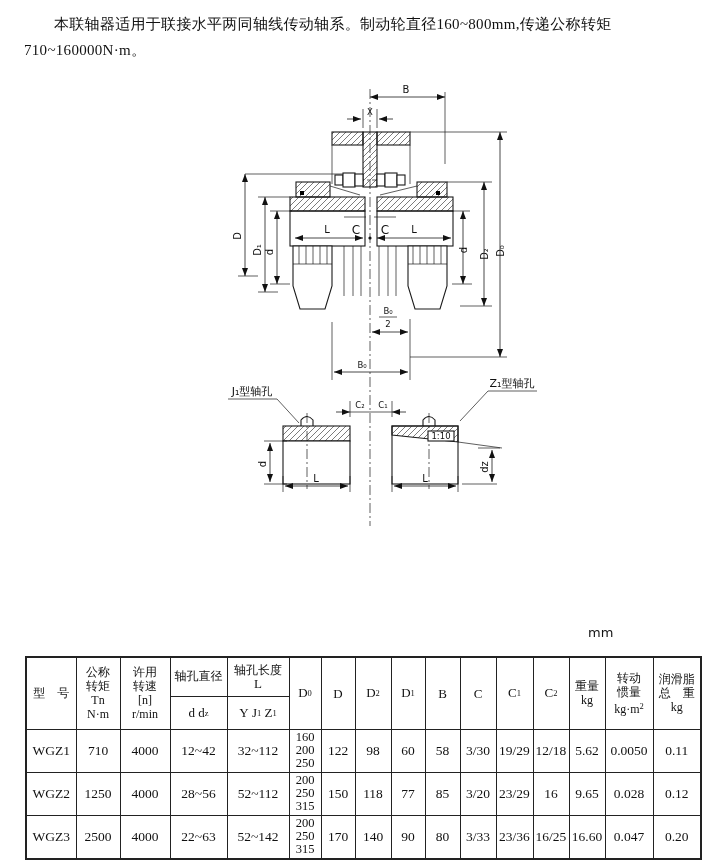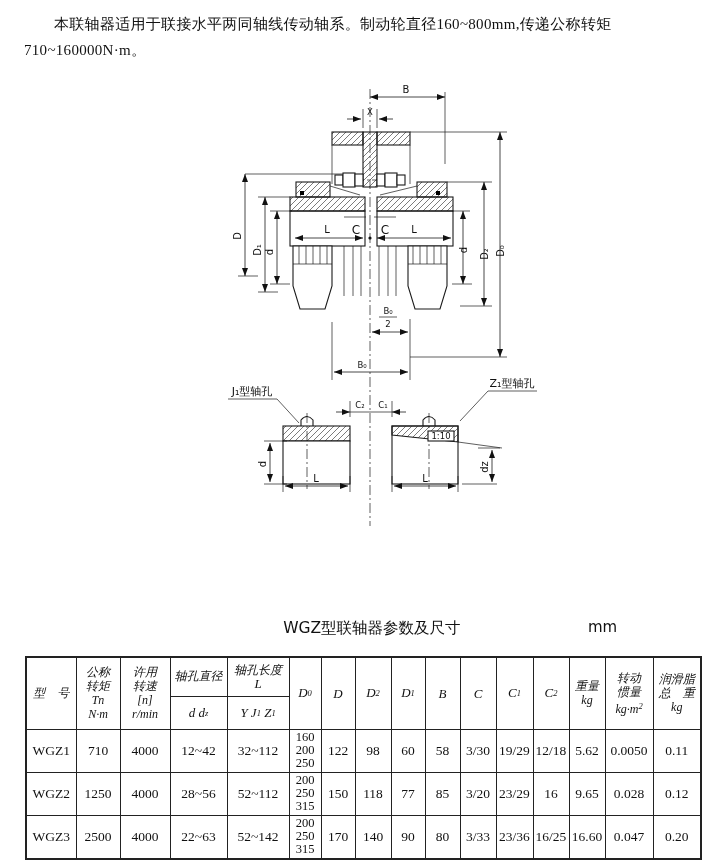--- a/index.html
+++ b/index.html
@@ -219,7 +219,6 @@
 </div>
 
 <div class="title-row">
-  <span class="tbl-title">WGZ型联轴器参数及尺寸</span>
   <span class="unit">mm</span>
 </div>
 

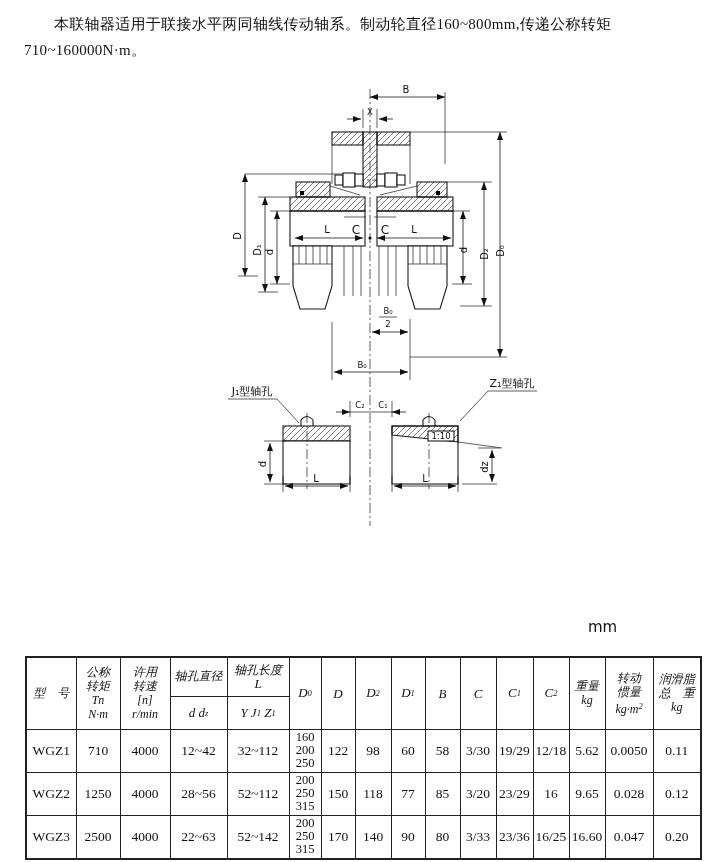--- a/index.html
+++ b/index.html
@@ -28,8 +28,8 @@
     font-family:"DejaVu Sans",sans-serif;font-size:15.5px;white-space:nowrap;
   }
   .unit{
-    position:absolute;left:588px;top:0;
-    font-family:"DejaVu Sans",sans-serif;font-size:15px;
+    position:absolute;left:588px;top:7px;
+    font-family:"DejaVu Sans",sans-serif;font-size:13px;
   }
   table{
     border-collapse:collapse;margin:10px 25px 0 25px;width:675px;

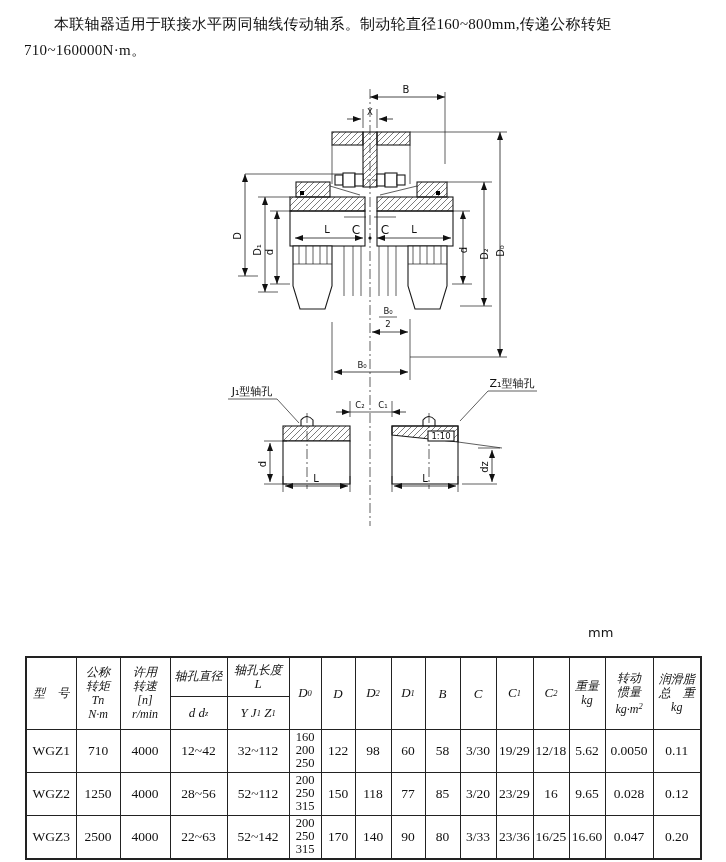--- a/index.html
+++ b/index.html
@@ -38,7 +38,7 @@
   th,td{border:1px solid #222;text-align:center;vertical-align:middle;padding:0;font-weight:normal;}
   thead tr.r1 th{height:38px;}
   thead tr.r2 th{height:32px;margin-top:20px;}
-  thead th{font-size:12px;line-height:15px;font-family:"Liberation Serif",serif;font-style:italic;}
+  thead th{font-size:12px;line-height:15px;font-family:"Liberation Serif",serif;}
   .hl{display:block;line-height:14px;}
   .letter{font-size:13px;}
   .ss{font-size:8.5px;vertical-align:1.5px;}

